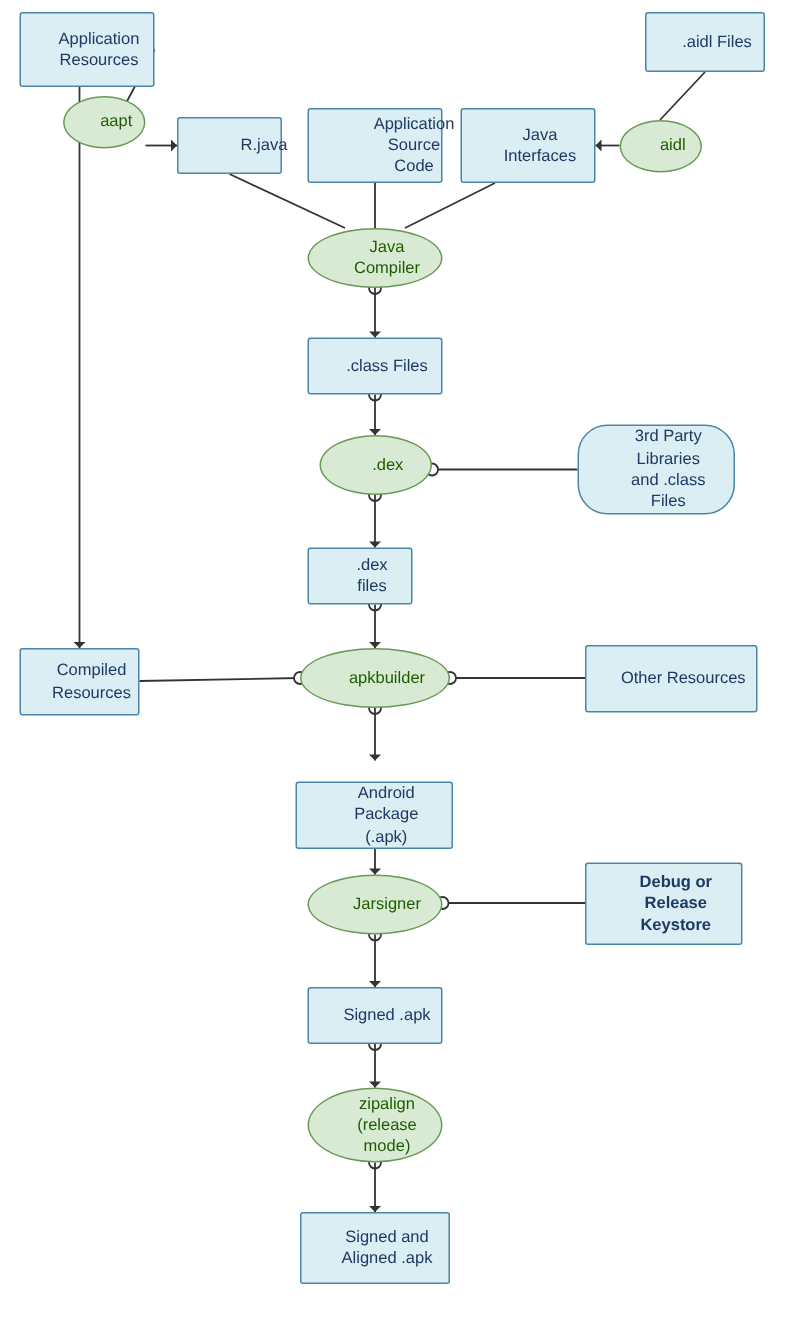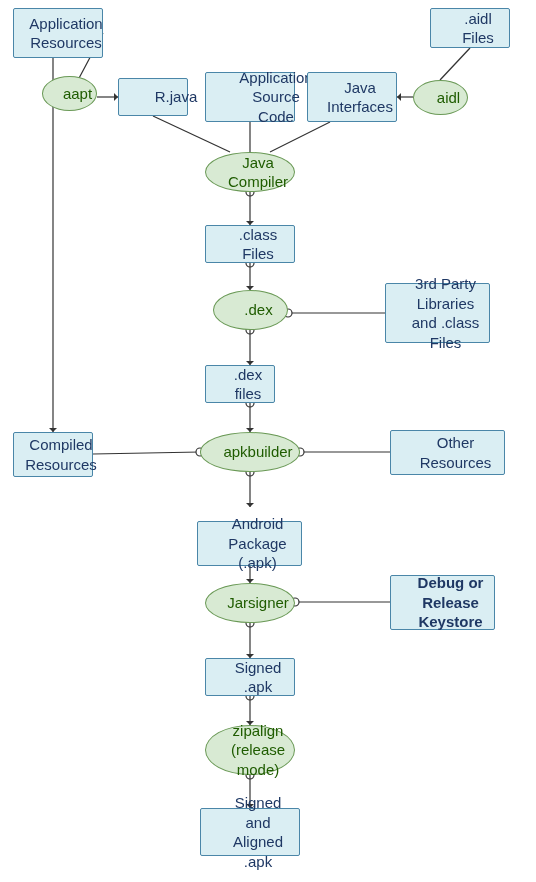--- a/index.html
+++ b/index.html
@@ -41,7 +41,7 @@
       padding: 4px 8px;
     }
     .node-label {
-      font-size: 15px;
+      font-size: 11px;
       color: #1f3864;
       margin-left: 16px;
     }

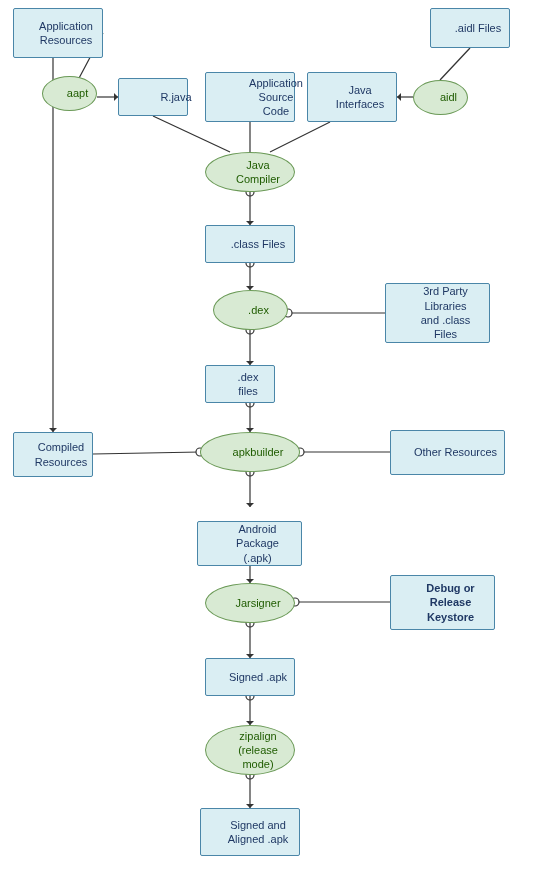--- a/index.html
+++ b/index.html
@@ -131,7 +131,7 @@
   <span class="node-label">.aidl Files</span>
 </div>
 
-<div class="node oval-node" style="left:42px;top:76px;width:55px;height:35px;">
+<div class="node oval-node" style="left:42px;top:64px;width:55px;height:35px;">
   <span class="node-label">aapt</span>
 </div>
 

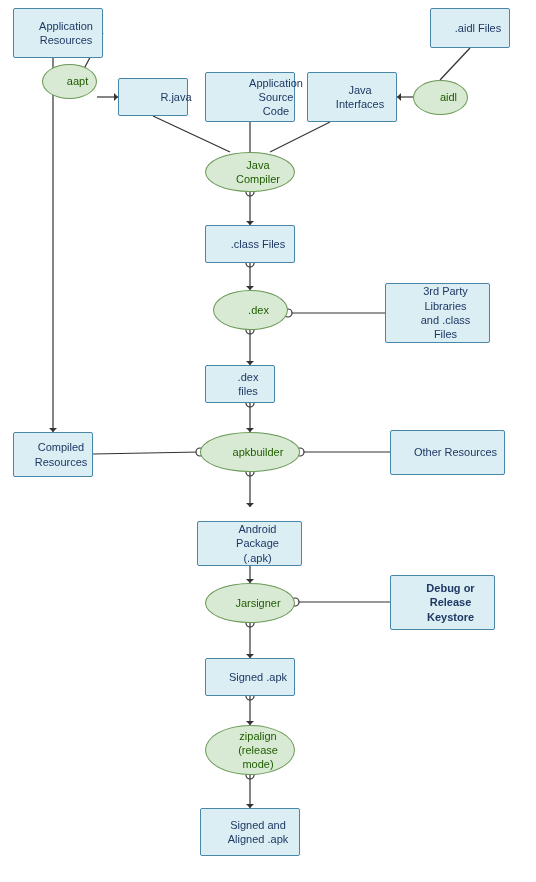--- a/index.html
+++ b/index.html
@@ -163,7 +163,7 @@
   <span class="node-label">.dex</span>
 </div>
 
-<div class="node rect-node" style="left:385px;top:283px;width:105px;height:60px;">
+<div class="node rect-node" style="left:385px;top:283px;width:105px;height:60px;border-radius:20px;">
   <span class="node-label">3rd Party<br>Libraries<br>and .class<br>Files</span>
 </div>
 

